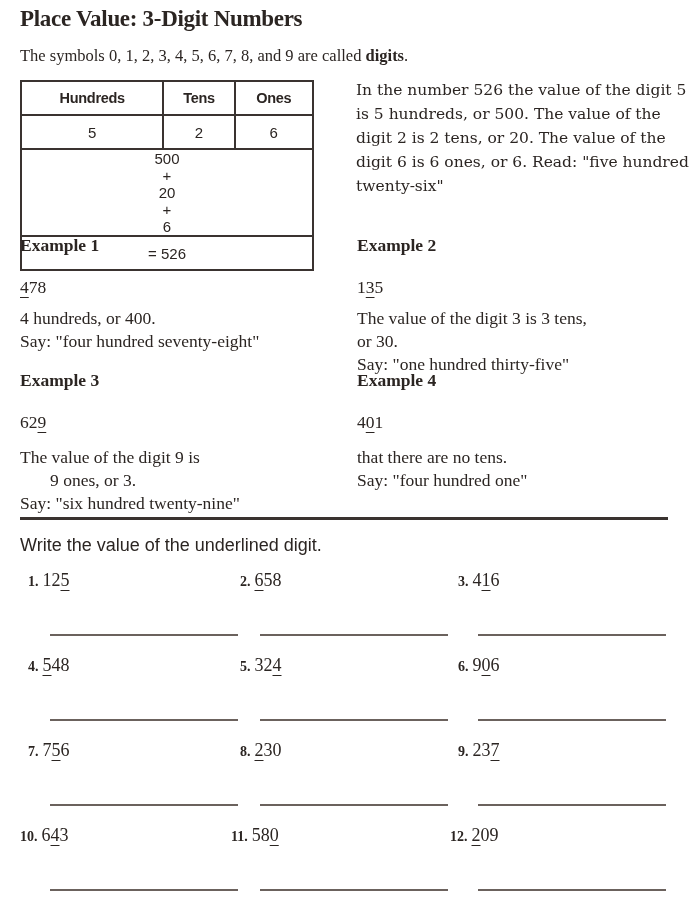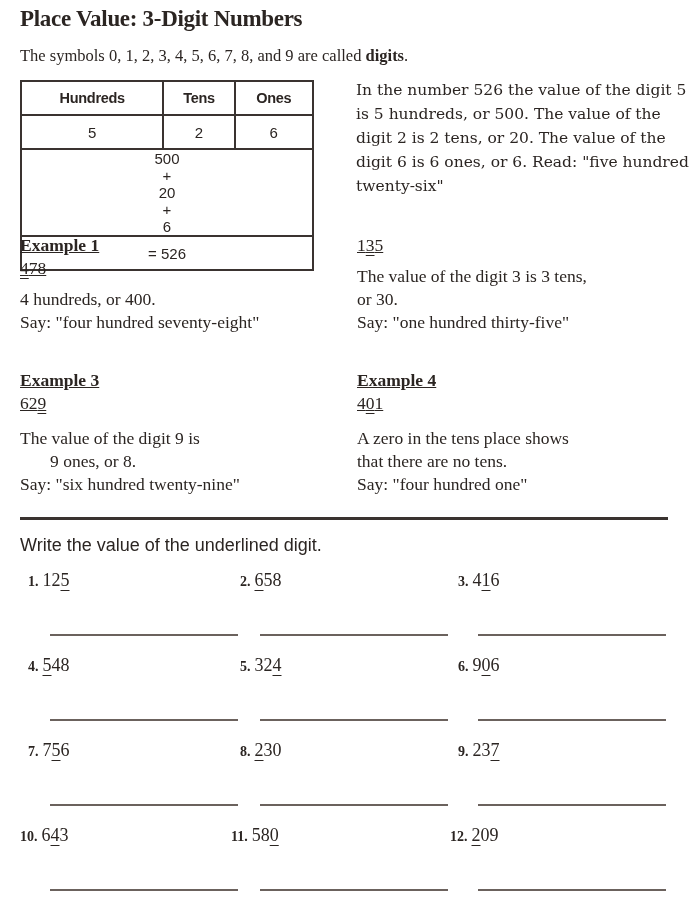--- a/index.html
+++ b/index.html
@@ -22,7 +22,7 @@
              font-family: "DejaVu Serif", serif; font-size: 15.5px; }
 
   .ex { position: absolute; font-family: "Liberation Serif", serif; font-size: 17.5px; line-height: 23px; }
-  .ex .ex-title { font-weight: bold; text-decoration: underline; }
+  .ex .ex-title { font-weight: bold; }
   .ex .ex-num { margin-top: 0; margin-bottom: 8px; text-decoration: underline; }
   .ex .line { white-space: nowrap; }
   .u { text-decoration: underline; text-underline-offset: 4px; }

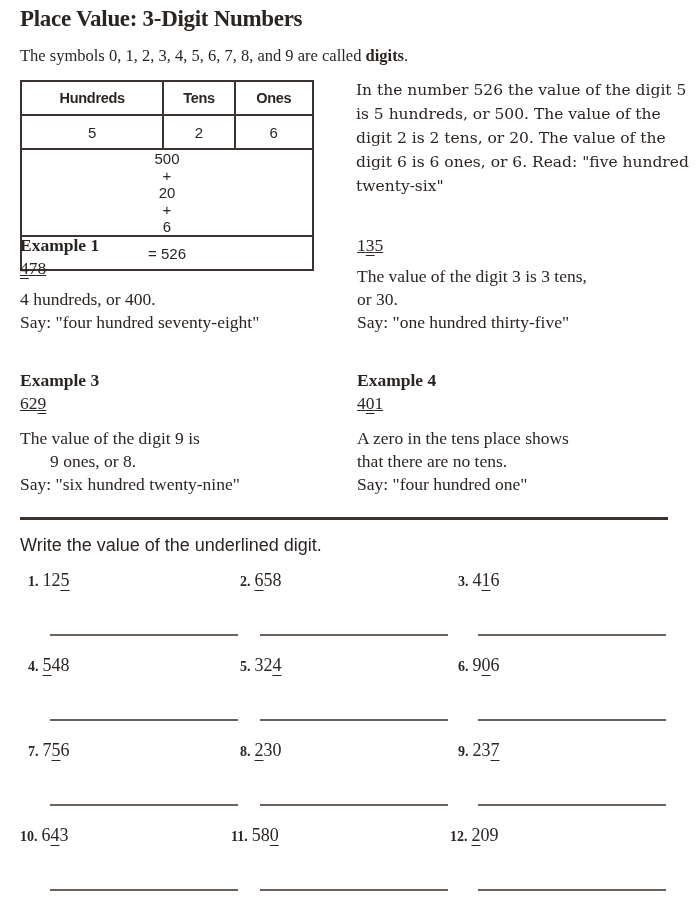--- a/index.html
+++ b/index.html
@@ -81,6 +81,7 @@
 </div>
 
 <div class="ex" style="left:357px; top:234px;">
+  <div class="ex-title">Example 2</div>
   <div class="ex-num"><span>1</span><span class="u">3</span><span>5</span></div>
   <div class="line">The value of the digit 3 is 3 tens,</div>
   <div class="line">or 30.</div>

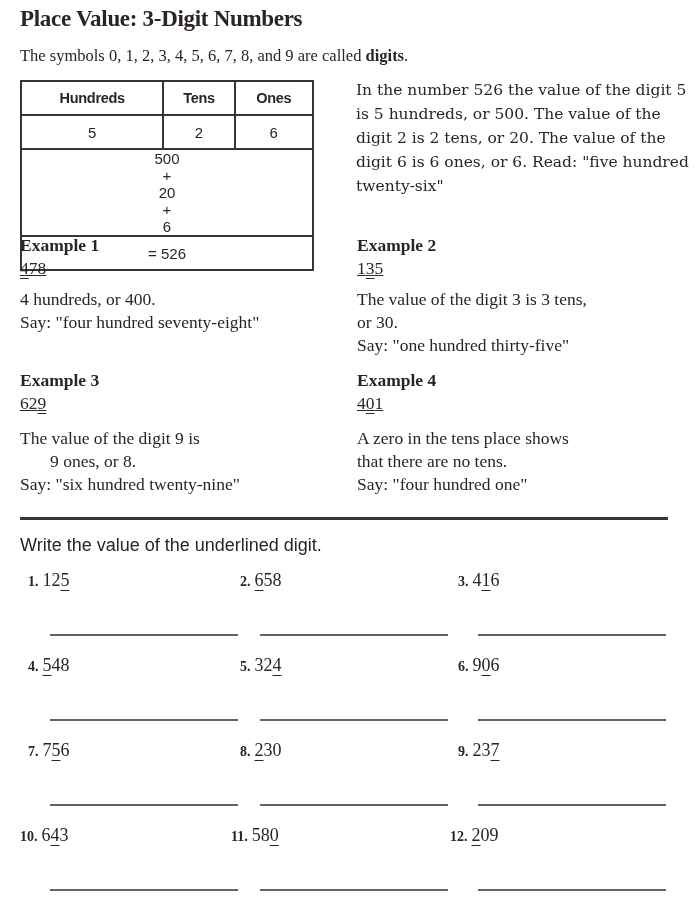--- a/index.html
+++ b/index.html
@@ -23,7 +23,7 @@
 
   .ex { position: absolute; font-family: "Liberation Serif", serif; font-size: 17.5px; line-height: 23px; }
   .ex .ex-title { font-weight: bold; }
-  .ex .ex-num { margin-top: 0; margin-bottom: 8px; text-decoration: underline; }
+  .ex .ex-num { margin-top: 19px; margin-bottom: 8px; }
   .ex .line { white-space: nowrap; }
   .u { text-decoration: underline; text-underline-offset: 4px; }
   .indent { padding-left: 30px; }

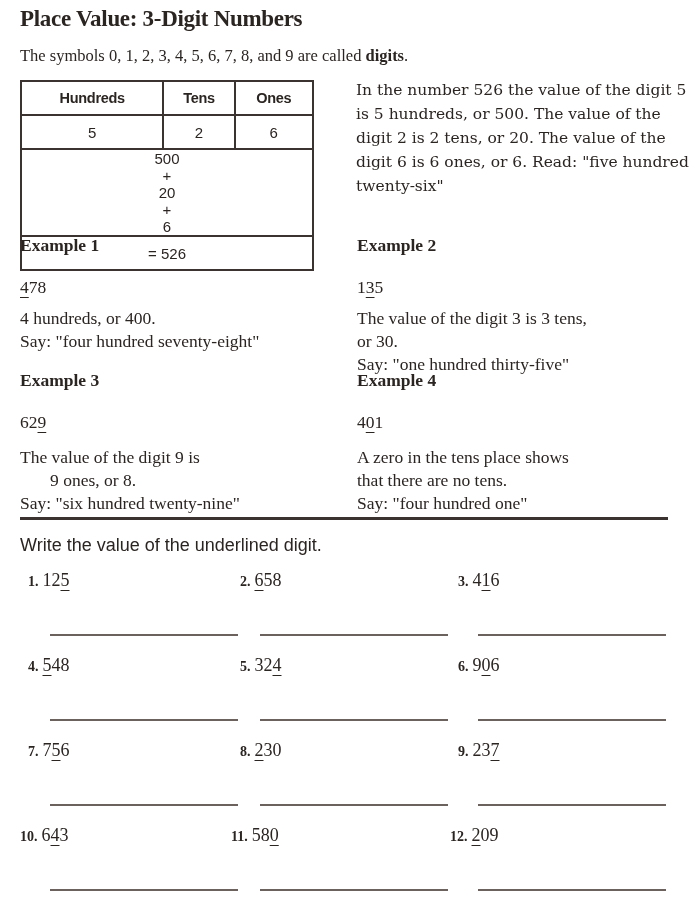--- a/index.html
+++ b/index.html
@@ -99,7 +99,6 @@
 <div class="ex" style="left:357px; top:369px;">
   <div class="ex-title">Example 4</div>
   <div class="ex-num" style="margin-bottom:12px;"><span>4</span><span class="u">0</span><span>1</span></div>
-  <div class="line">A zero in the tens place shows</div>
   <div class="line">that there are no tens.</div>
   <div class="line">Say: "four hundred one"</div>
 </div>

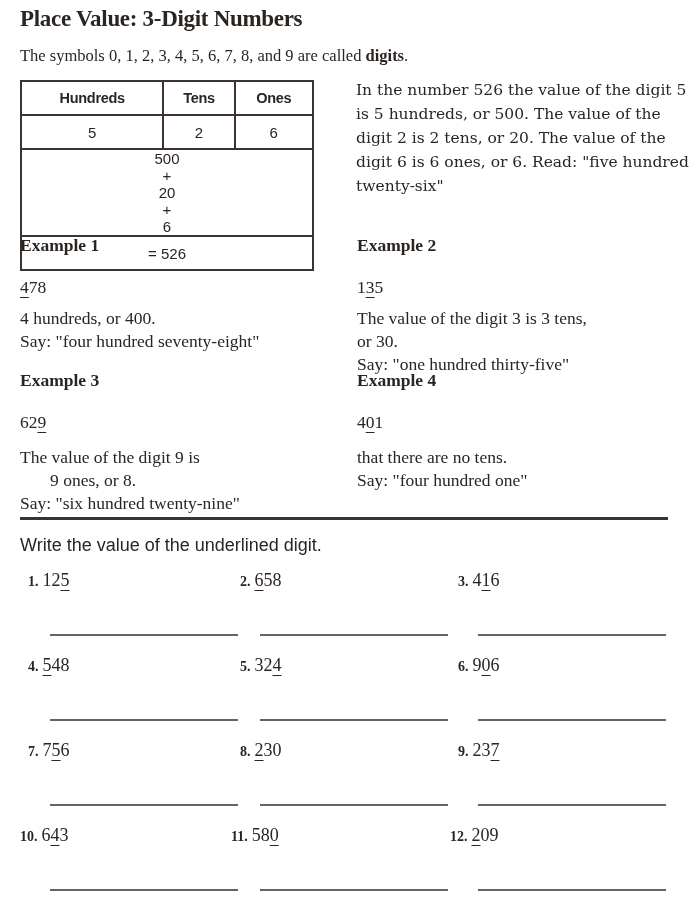--- a/index.html
+++ b/index.html
@@ -92,7 +92,7 @@
   <div class="ex-title">Example 3</div>
   <div class="ex-num" style="margin-bottom:12px;"><span>62</span><span class="u">9</span><span></span></div>
   <div class="line">The value of the digit 9 is</div>
-  <div class="line indent">9 ones, or 8.</div>
+  <div class="line indent">9 ones, or 3.</div>
   <div class="line">Say: "six hundred twenty-nine"</div>
 </div>
 

